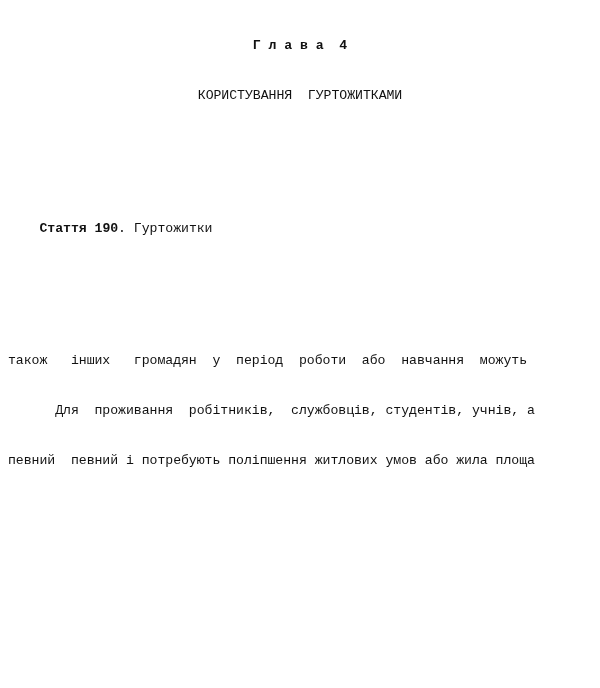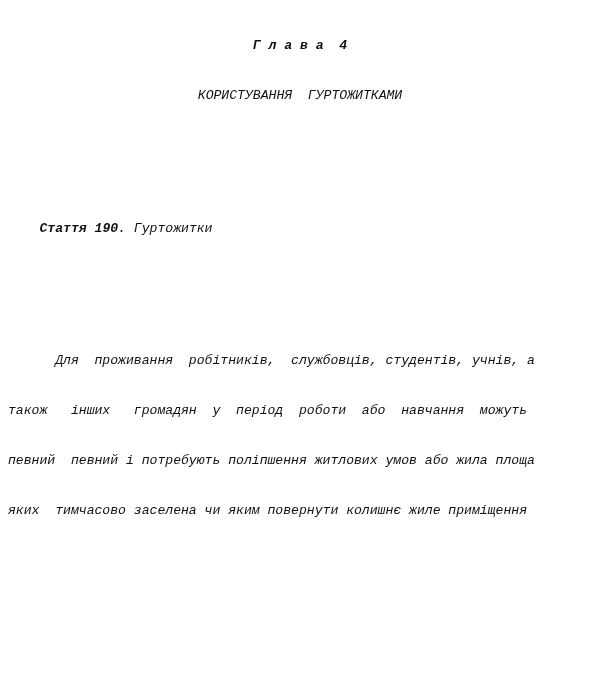--- a/index.html
+++ b/index.html
@@ -10,7 +10,7 @@
     font-size: 13.2px; line-height: 16.6px; color: #111111;
     white-space: pre; letter-spacing: -0.05px;
   }
-  .line { display: block; height: 16.6px; font-style: italic; }
+  .line { display: block; height: 16.6px; }
   .center { text-align: center; width: 584px; }
   .b { font-weight: bold; }
   .gap { display: block; height: 16.6px; }

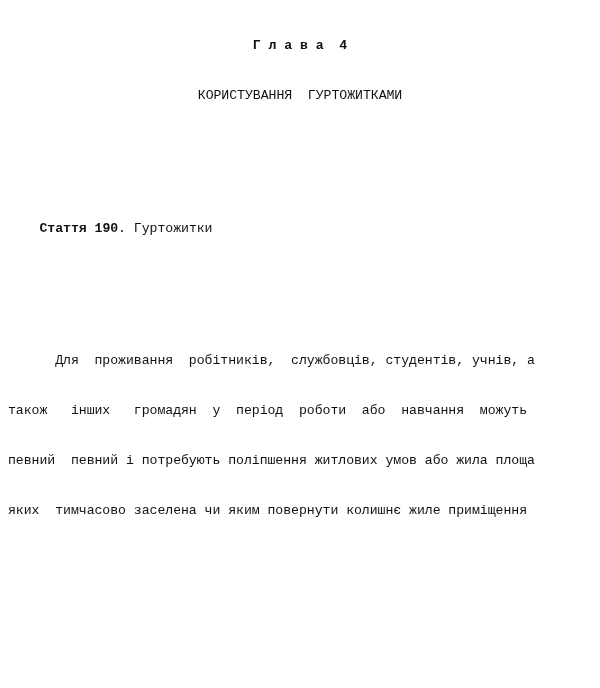--- a/index.html
+++ b/index.html
@@ -27,8 +27,8 @@
   <span class="line"><span>    </span><span class="b">Стаття 190</span><span>. Гуртожитки</span></span>
   <span class="gap"></span>
   <div>
+    <span class="line">також   інших   громадян  у  період  роботи  або  навчання  можуть</span>
     <span class="line">      Для  проживання  робітників,  службовців, студентів, учнів, а</span>
-    <span class="line">також   інших   громадян  у  період  роботи  або  навчання  можуть</span>
     <span class="line">певний  певний і потребують поліпшення житлових умов або жила площа</span>
     <span class="line">яких  тимчасово заселена чи яким повернути колишнє жиле приміщення</span>
     

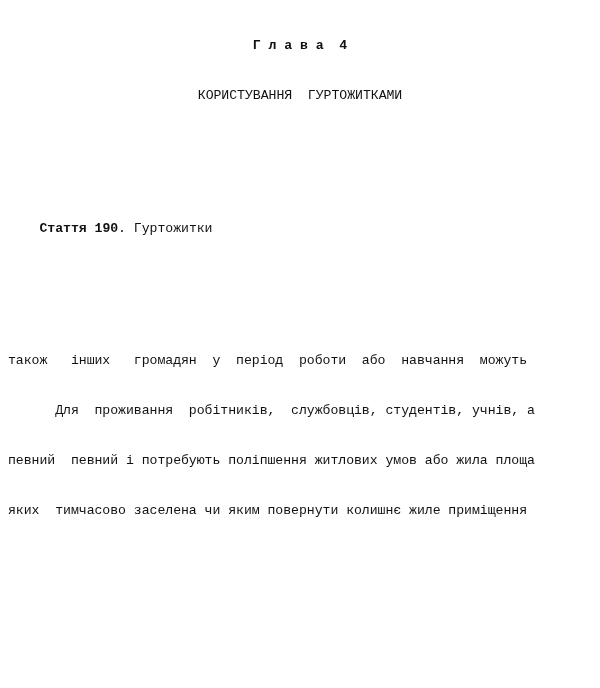--- a/index.html
+++ b/index.html
@@ -30,7 +30,6 @@
     <span class="line">також   інших   громадян  у  період  роботи  або  навчання  можуть</span>
     <span class="line">      Для  проживання  робітників,  службовців, студентів, учнів, а</span>
     <span class="line">певний  певний і потребують поліпшення житлових умов або жила площа</span>
-    <span class="line">яких  тимчасово заселена чи яким повернути колишнє жиле приміщення</span>
     
     
     

